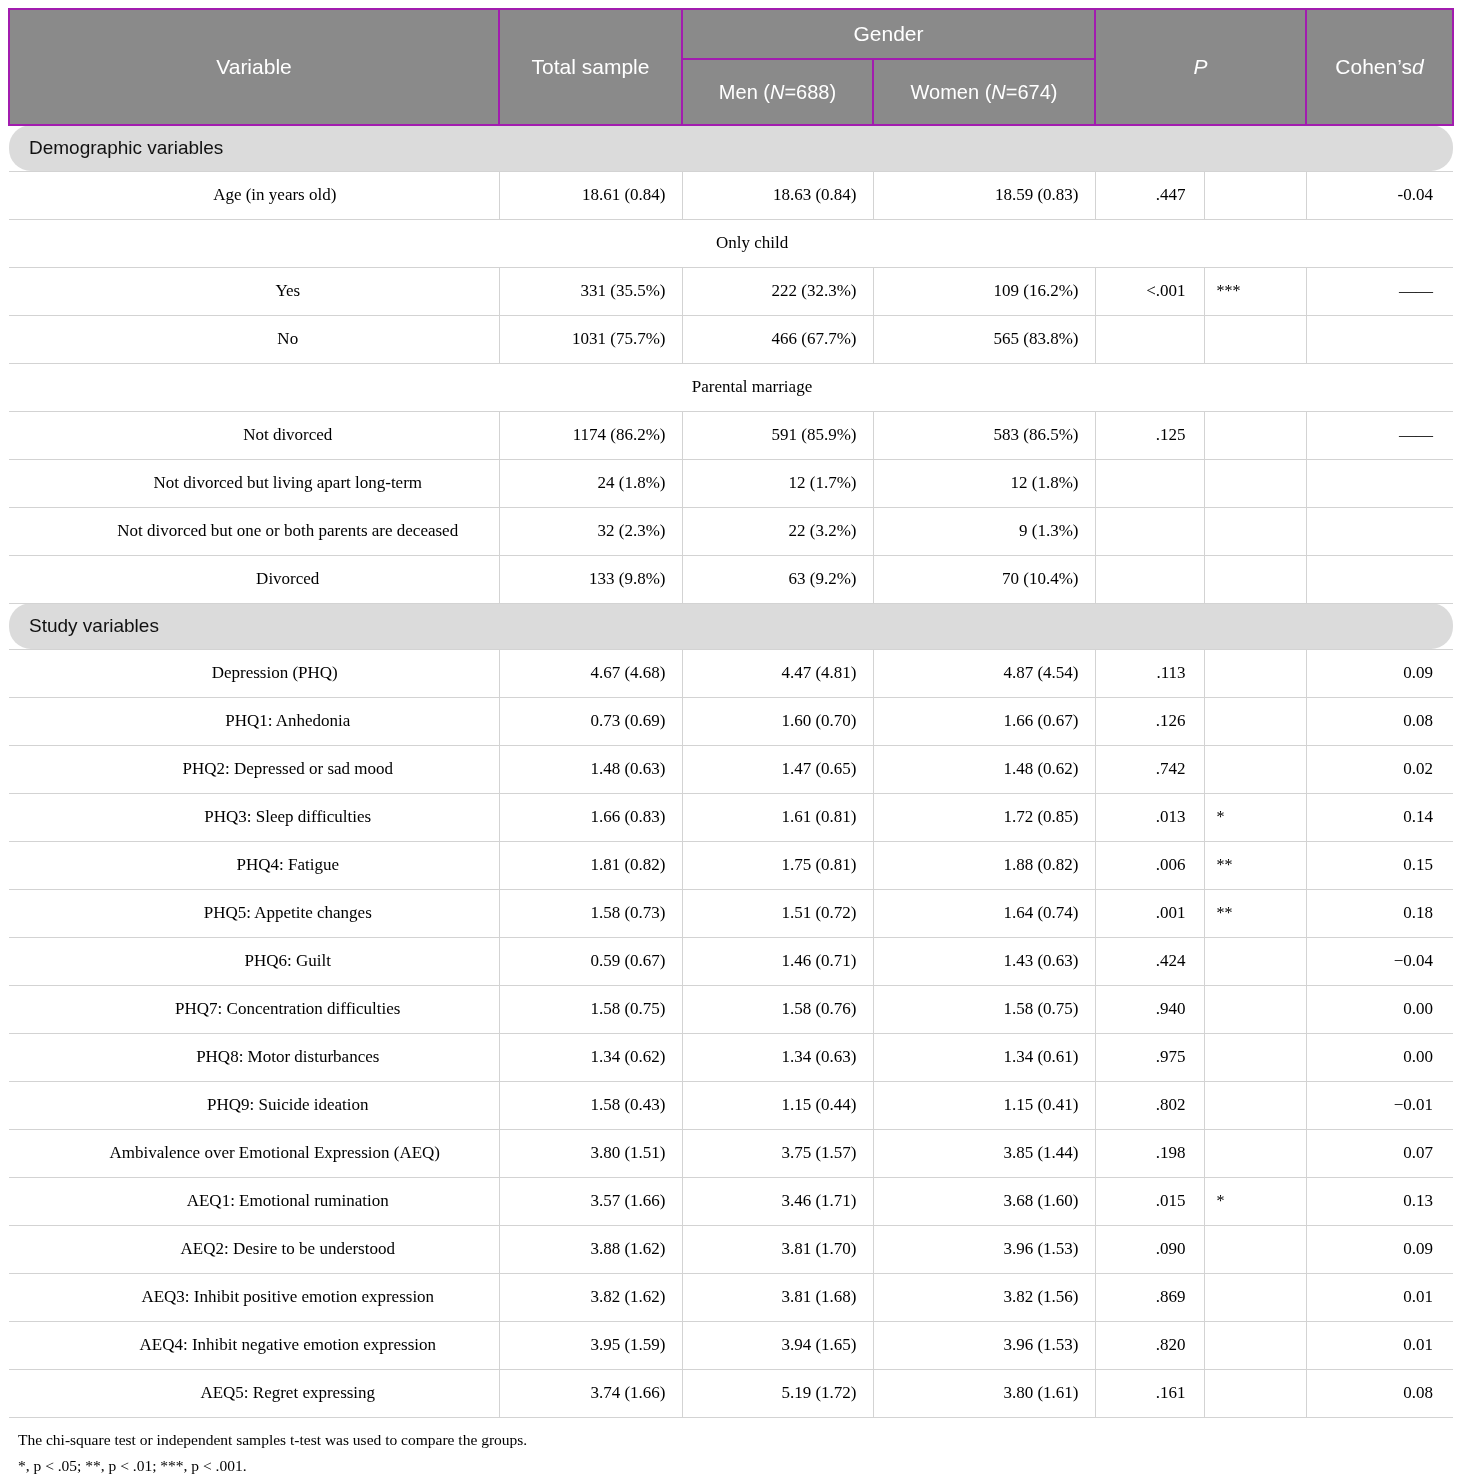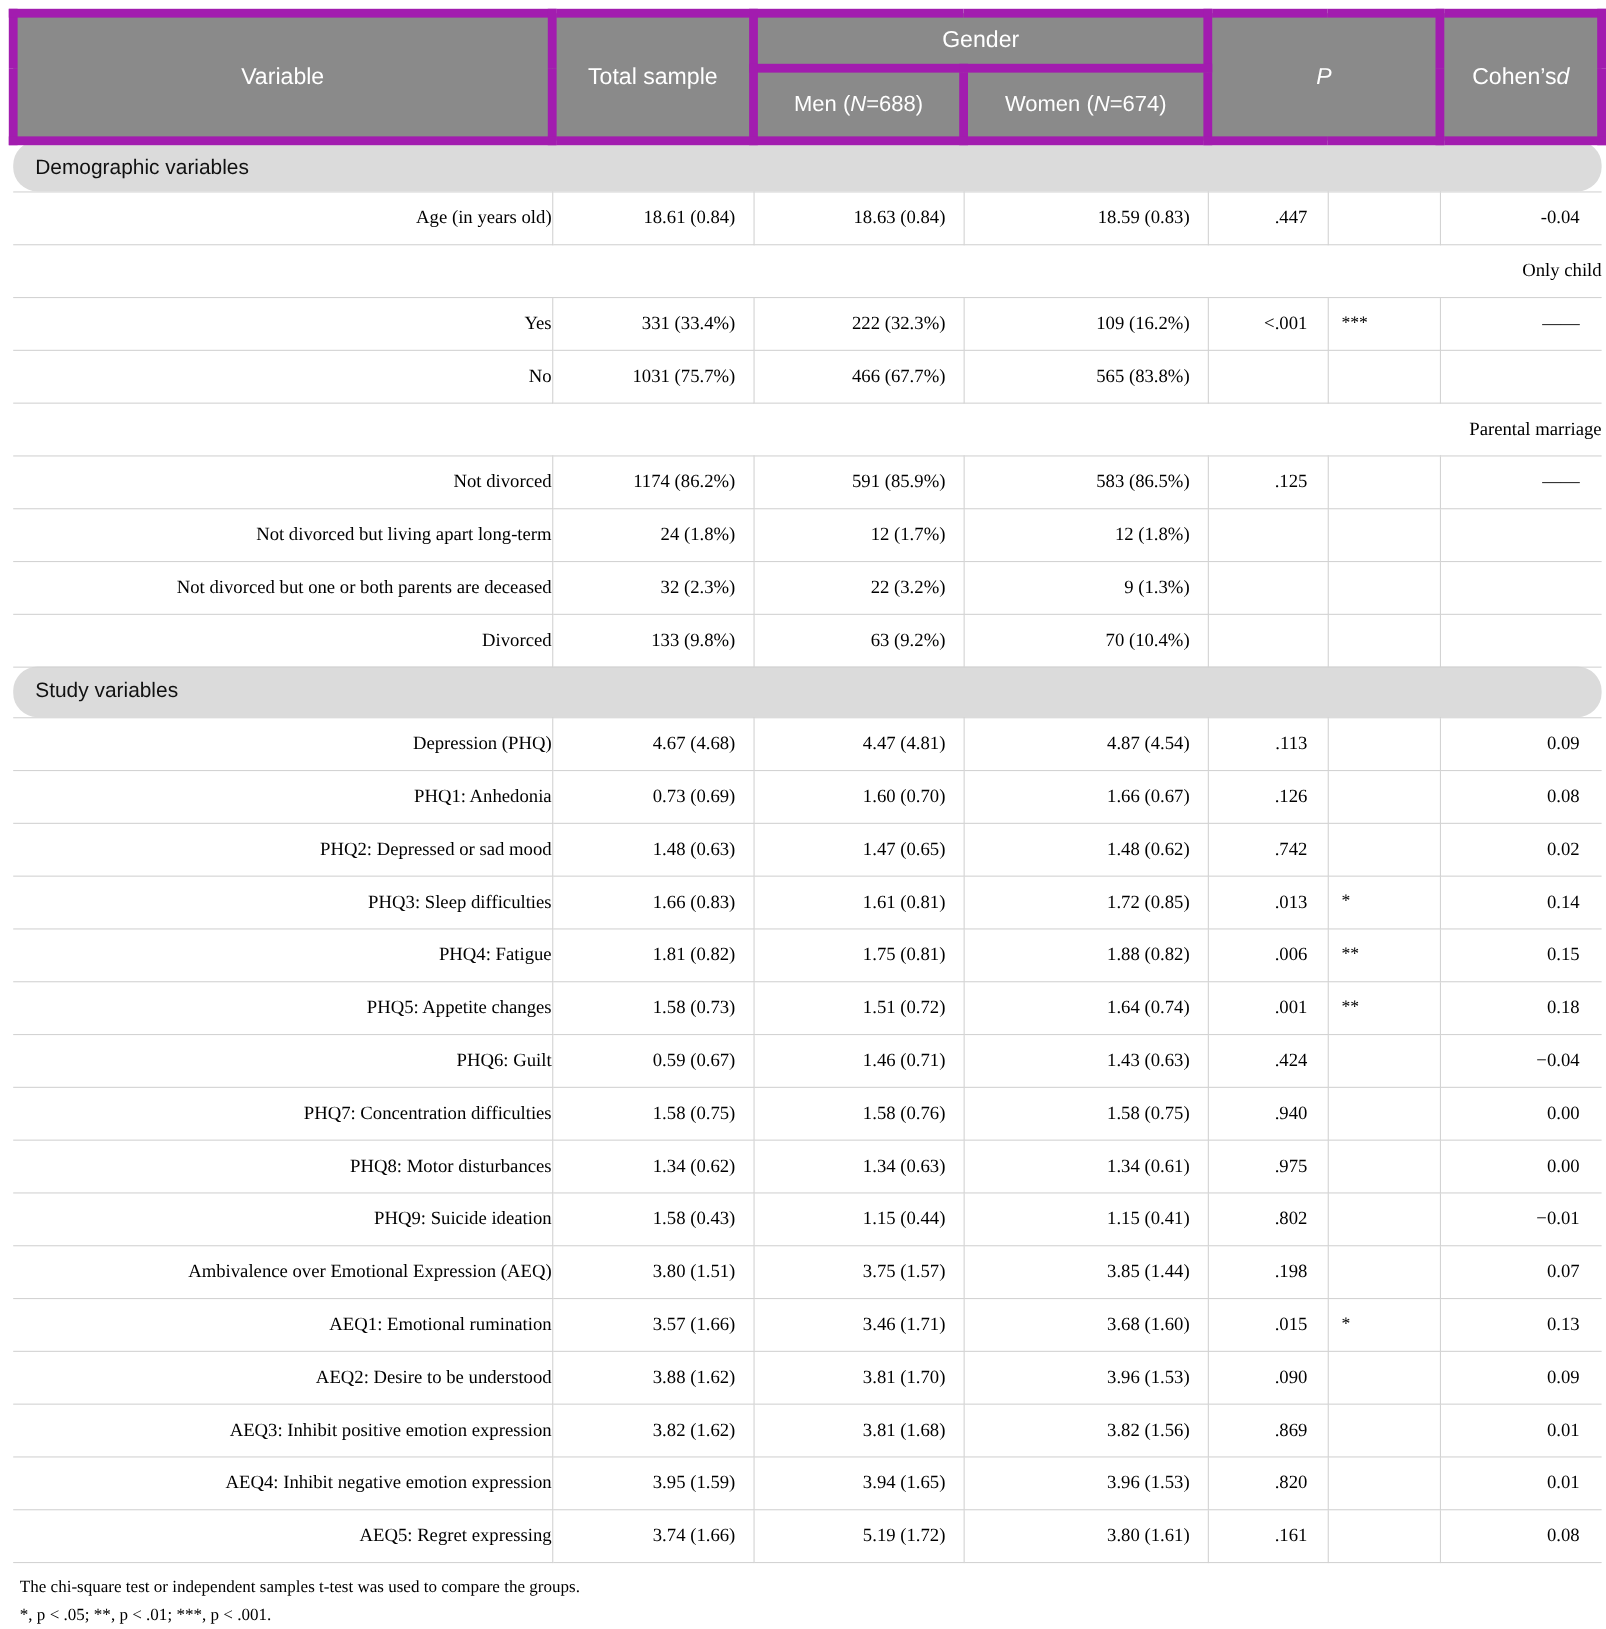--- a/index.html
+++ b/index.html
@@ -32,7 +32,7 @@
     font-family: "Liberation Sans", sans-serif;
     font-weight: 400;
     font-size: 21px;
-    border: 8px solid #a21caf;
+    border: 2px solid #a21caf;
     text-align: center;
     vertical-align: middle;
     padding: 0 6px;

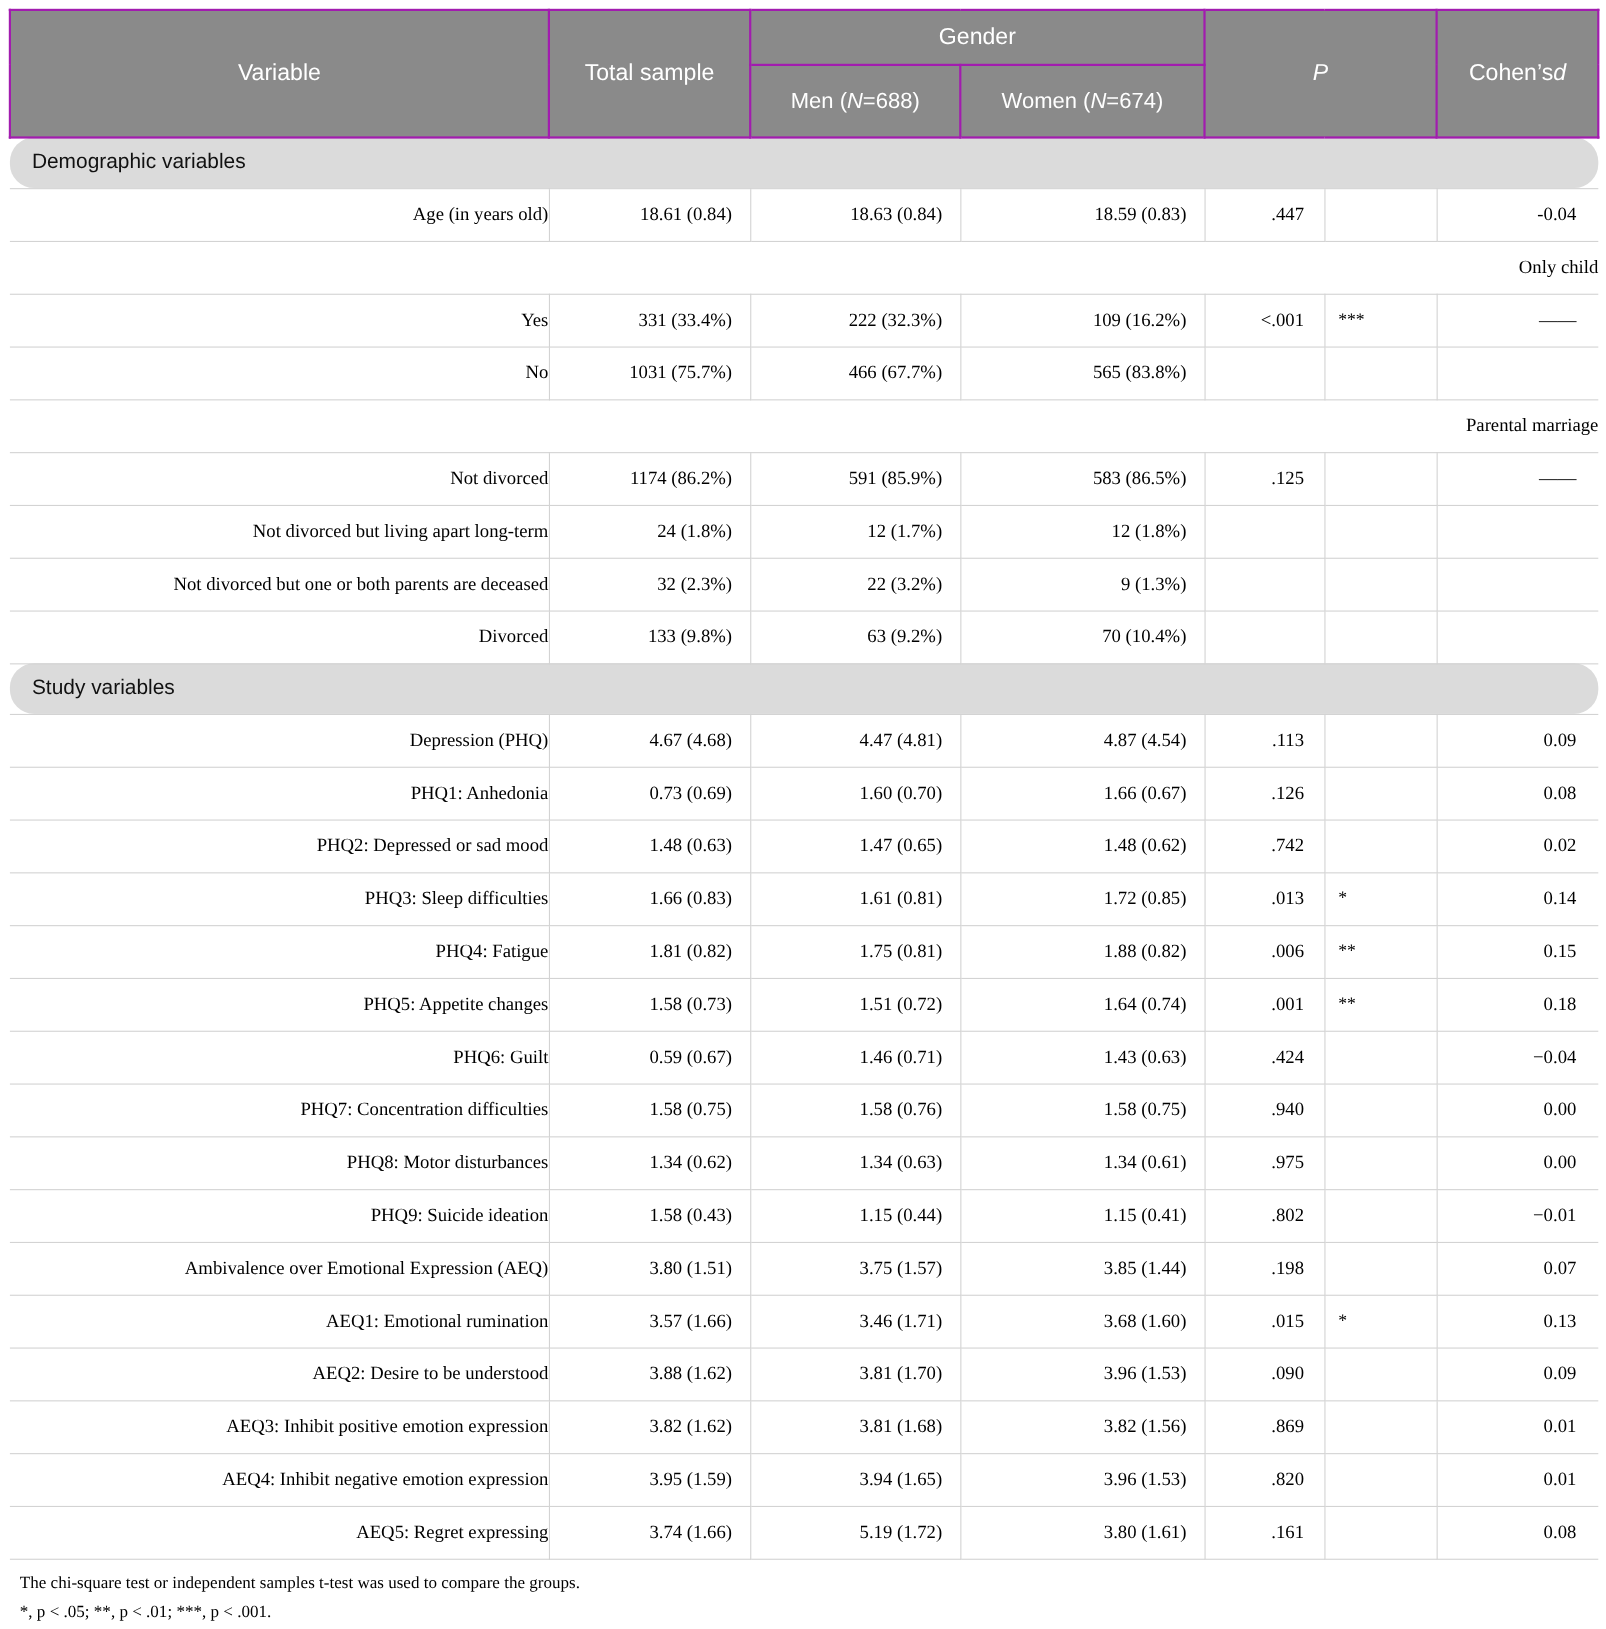--- a/index.html
+++ b/index.html
@@ -62,7 +62,7 @@
     border-radius: 22px;
   }
 
-  .var-label { text-align: right; }
+  .var-label { text-align: center; }
   .indent-1 { padding-left: 42px; }
   .indent-2 { padding-left: 68px; }
   .num   { text-align: right; padding-right: 16px; }

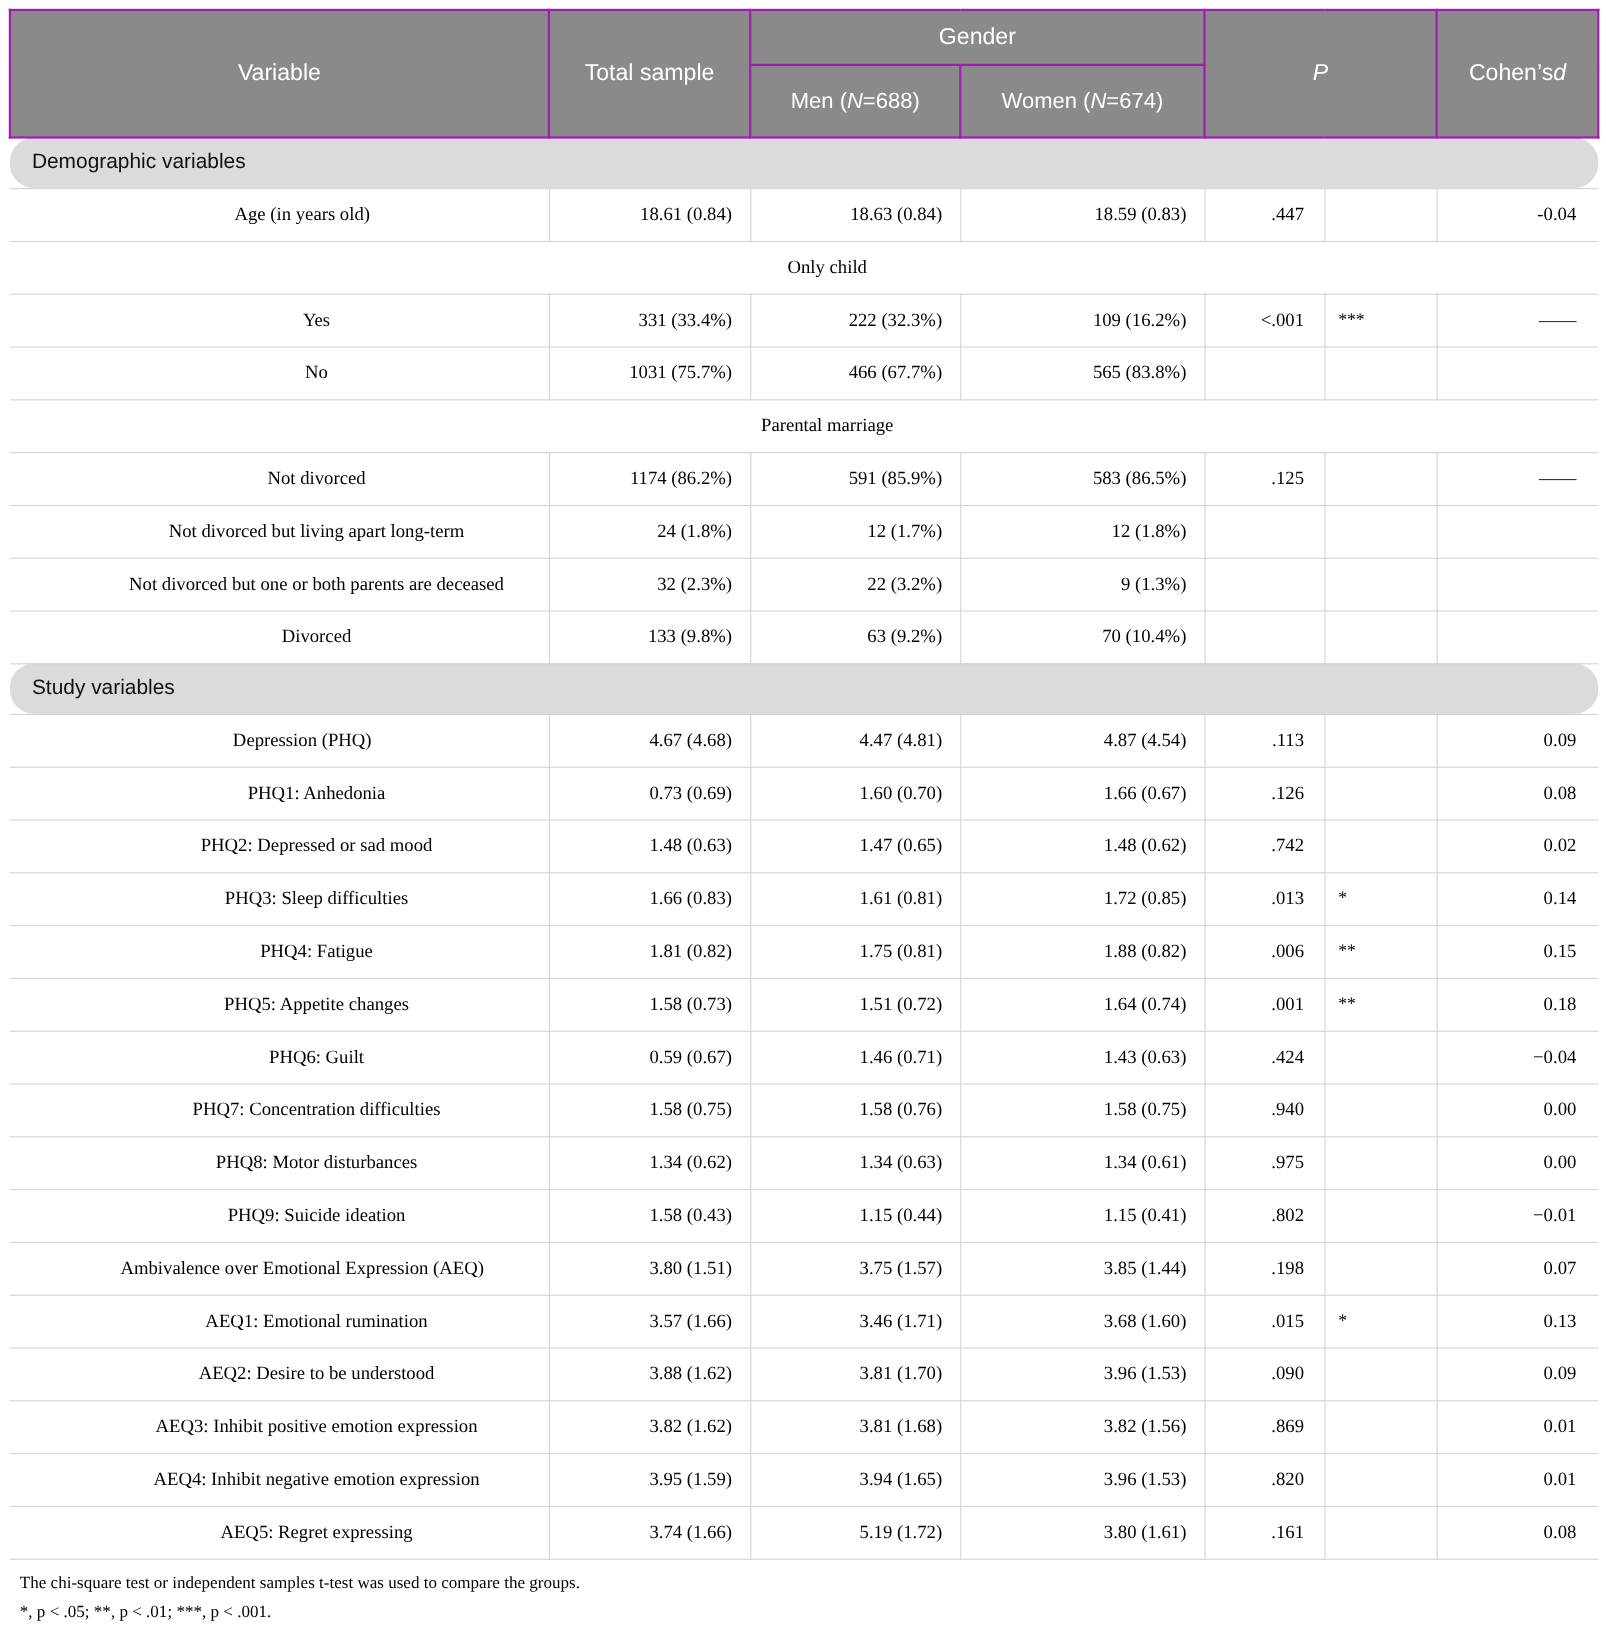--- a/index.html
+++ b/index.html
@@ -122,7 +122,7 @@
         </tr>
         <tr class="data-row">
           <td class="var-label indent-2">Yes</td>
-          <td class="num">331 (33.4%)</td>
+          <td class="num">331 (35.5%)</td>
           <td class="num">222 (32.3%)</td>
           <td class="num">109 (16.2%)</td>
           <td class="pval">&lt;.001</td>

